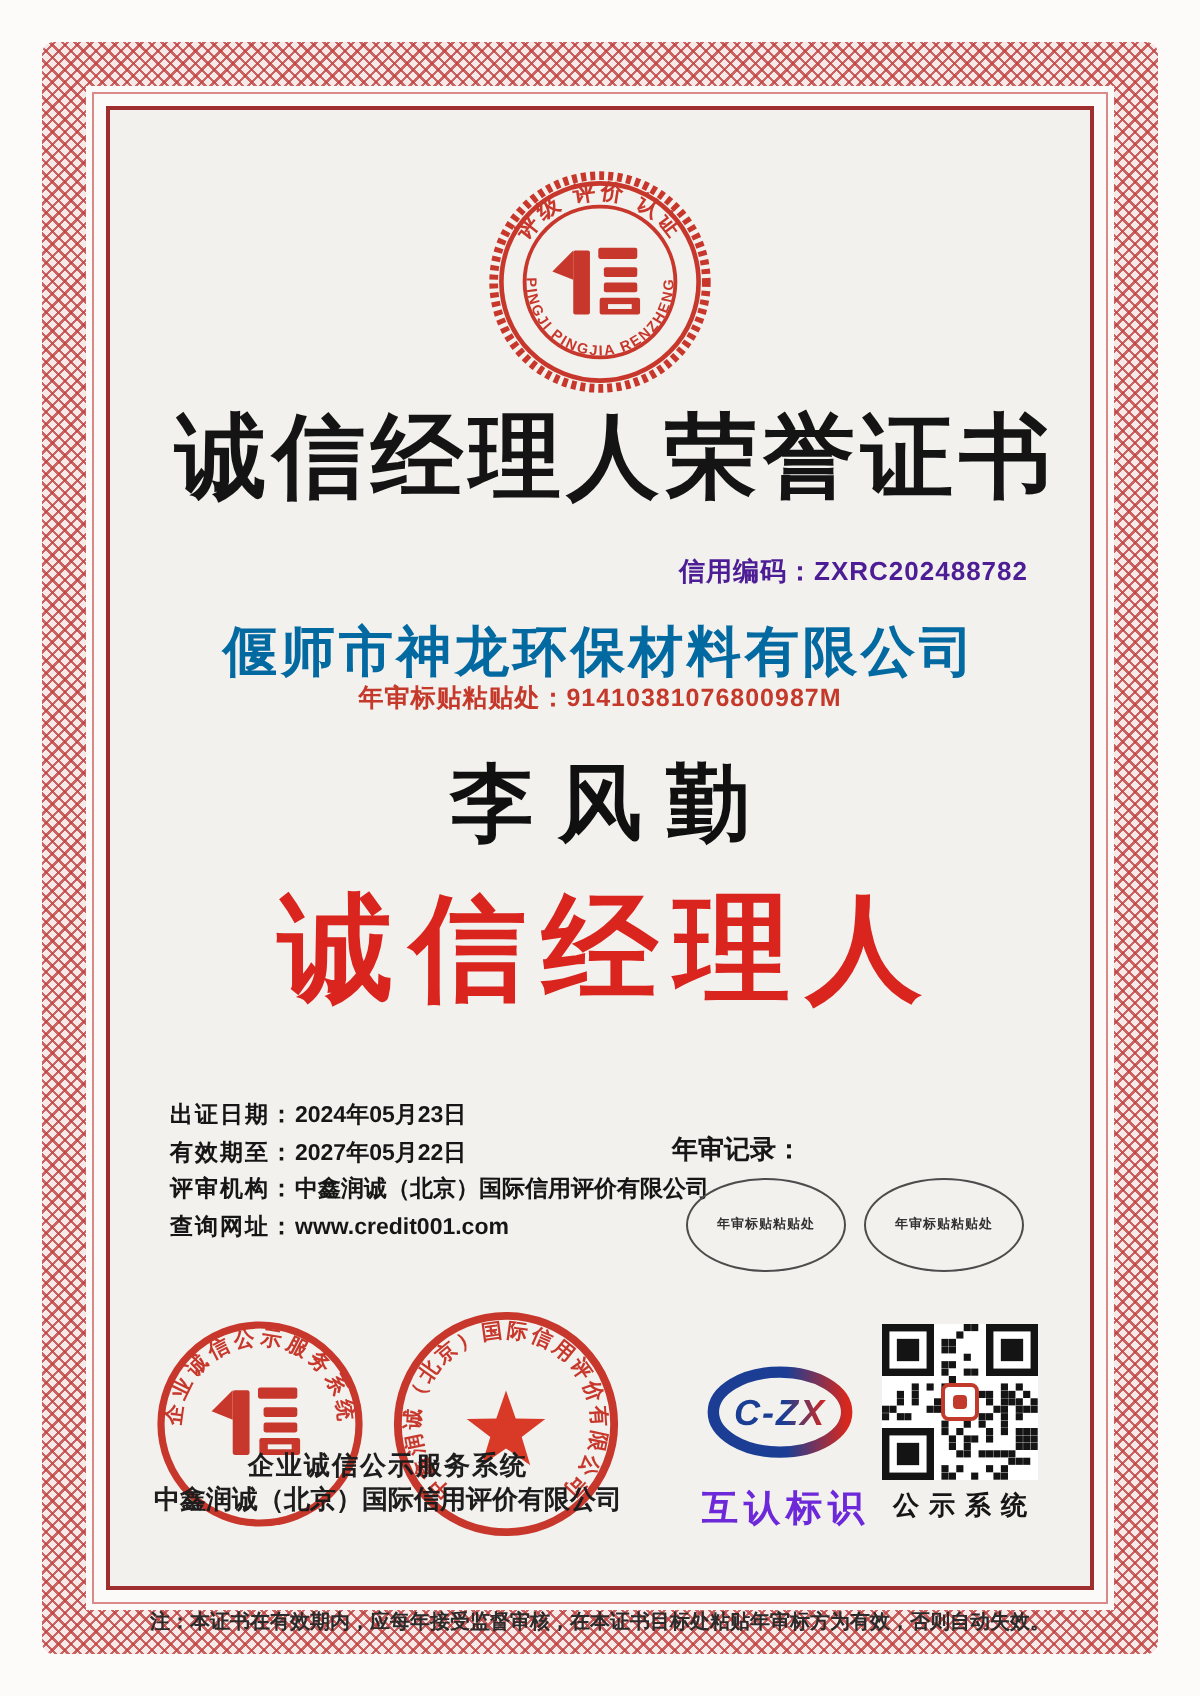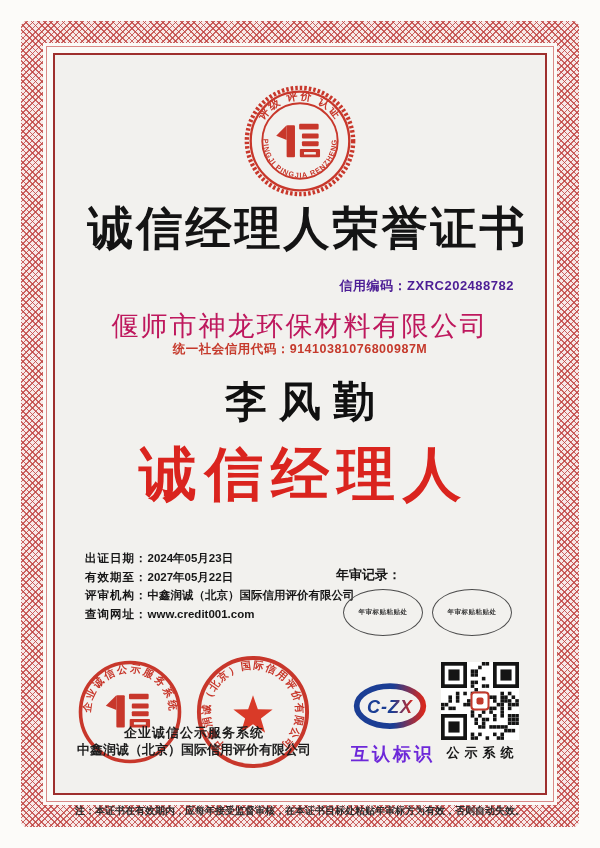--- a/index.html
+++ b/index.html
@@ -22,7 +22,7 @@
   .title{top:198px;font-size:46px;font-weight:900;letter-spacing:3px;color:#141414;margin-left:16px;}
   .subtitle{top:252px;font-size:14px;font-weight:700;letter-spacing:3.5px;color:#262626;}
   .credit-line{top:277px;right:86px;font-size:13px;font-weight:700;color:#4c1d95;letter-spacing:.5px;}
-  .company{top:308px;font-size:27px;font-weight:400;letter-spacing:2px;color:#be185d;}
+  .company{top:308px;font-size:27px;font-weight:700;letter-spacing:2px;color:#0369a1;}
   .uscc{top:341px;font-size:12.5px;font-weight:700;color:#c5392b;letter-spacing:.5px;}
   .person{top:374px;font-size:42px;font-weight:900;letter-spacing:12px;color:#101010;text-indent:12px;}
   .honor{top:436px;font-size:58px;font-weight:900;letter-spacing:8px;color:#da241e;text-indent:8px;}

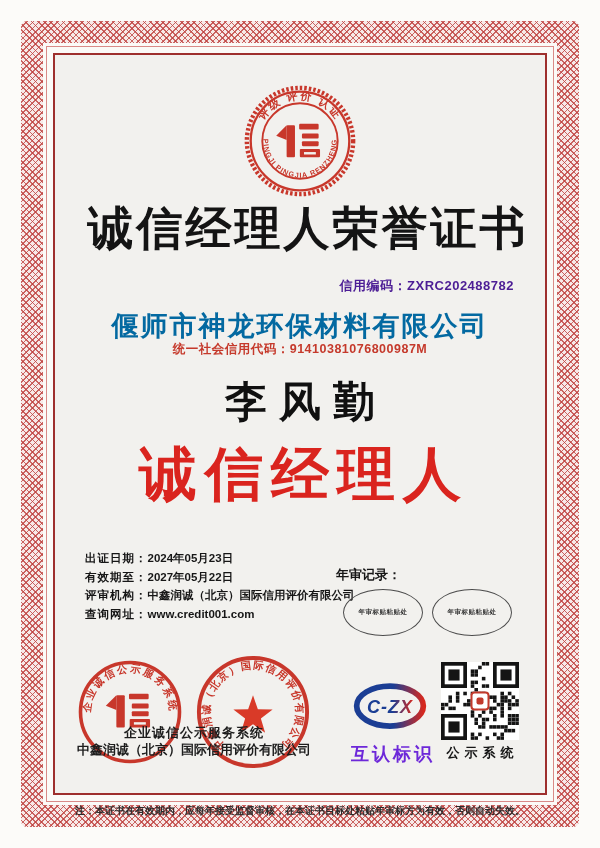--- a/index.html
+++ b/index.html
@@ -96,7 +96,7 @@
 
   <div class="abs ctr company">偃师市神龙环保材料有限公司</div>
   <div class="abs ctr uscc">
-    <span>统一社会信用代码：</span><span>91410381076800987M</span>
+    <span>年审标贴粘贴处：</span><span>91410381076800987M</span>
   </div>
   <div class="abs ctr honor">诚信经理人</div>
   <div class="abs ctr person">李风勤</div>

